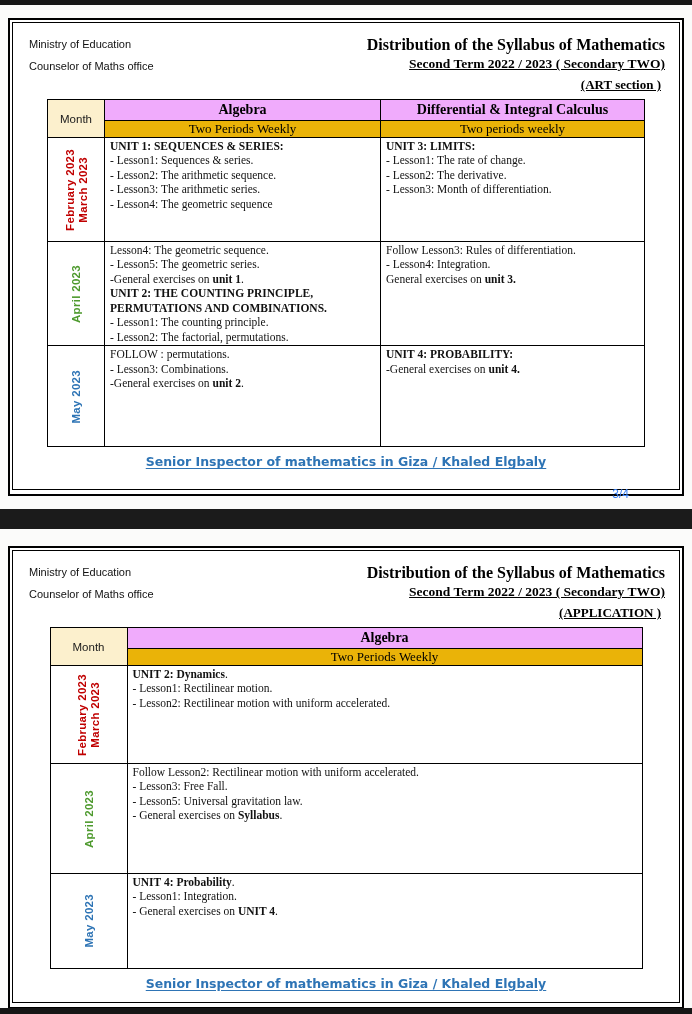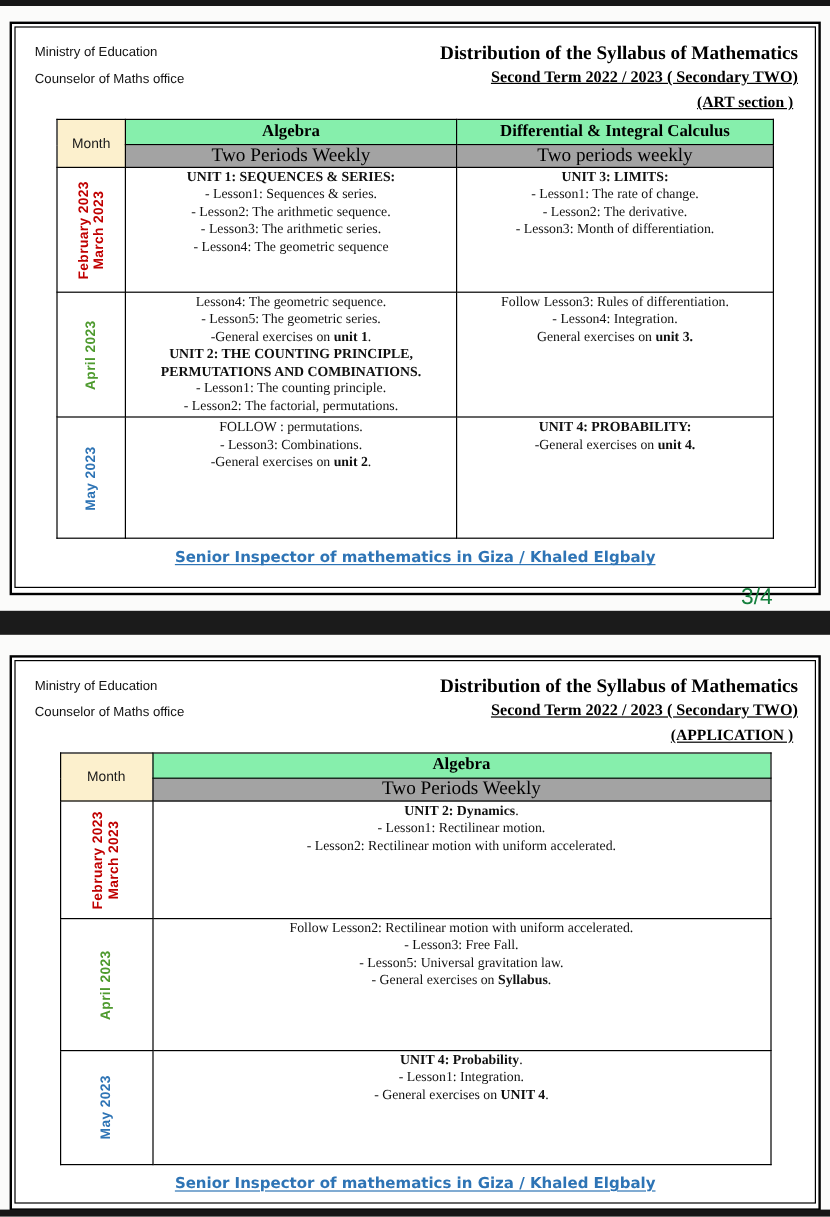--- a/index.html
+++ b/index.html
@@ -61,7 +61,7 @@
   }
   table.syllabus-table th, table.syllabus-table td { border: 1px solid #000; }
   th.subject-hdr {
-    background: #86efac;
+    background: #f0abfc;
     font-family: "Liberation Serif", serif; font-weight: bold; font-size: 14px;
     height: 21px; text-align: center;
   }

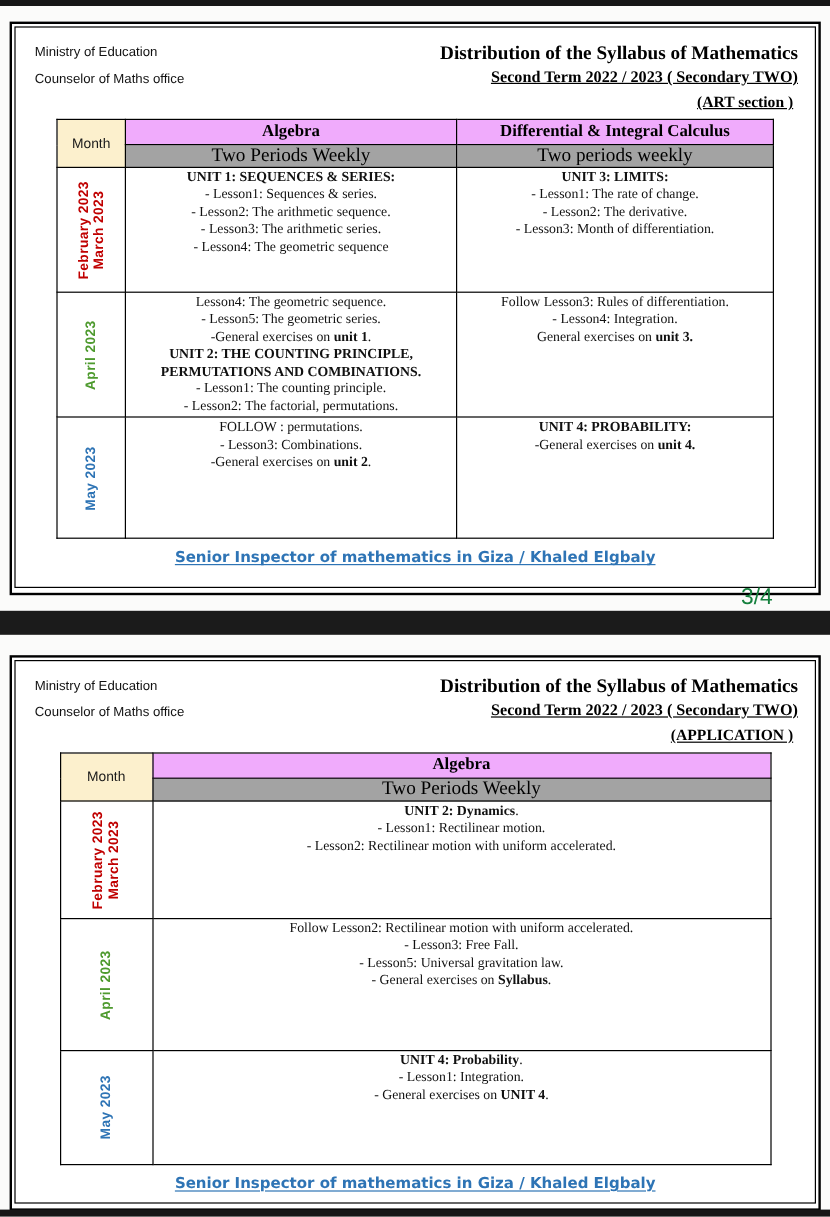--- a/index.html
+++ b/index.html
@@ -66,8 +66,8 @@
     height: 21px; text-align: center;
   }
   th.schedule-hdr {
-    background: #a3a3a3;
-    font-family: "Liberation Serif", serif; font-weight: normal; font-size: 16px;
+    background: #eab308;
+    font-family: "Liberation Serif", serif; font-weight: normal; font-size: 13px;
     height: 14px; text-align: center;
   }
   th.month-hdr {

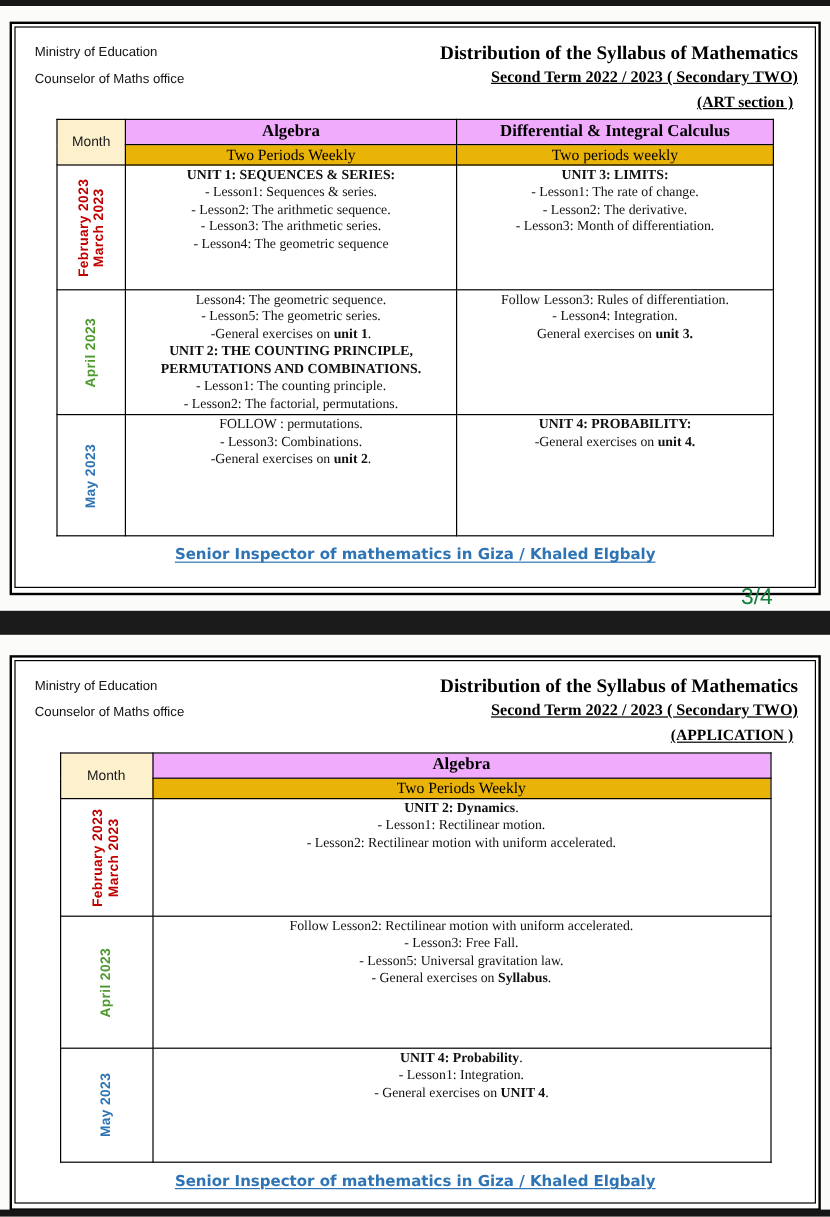--- a/index.html
+++ b/index.html
@@ -94,7 +94,7 @@
     line-height: 1.26;
     color: #111;
   }
-  .line { white-space: nowrap; text-align: center; }
+  .line { white-space: nowrap; }
   .seg-b { font-weight: bold; }
 
   

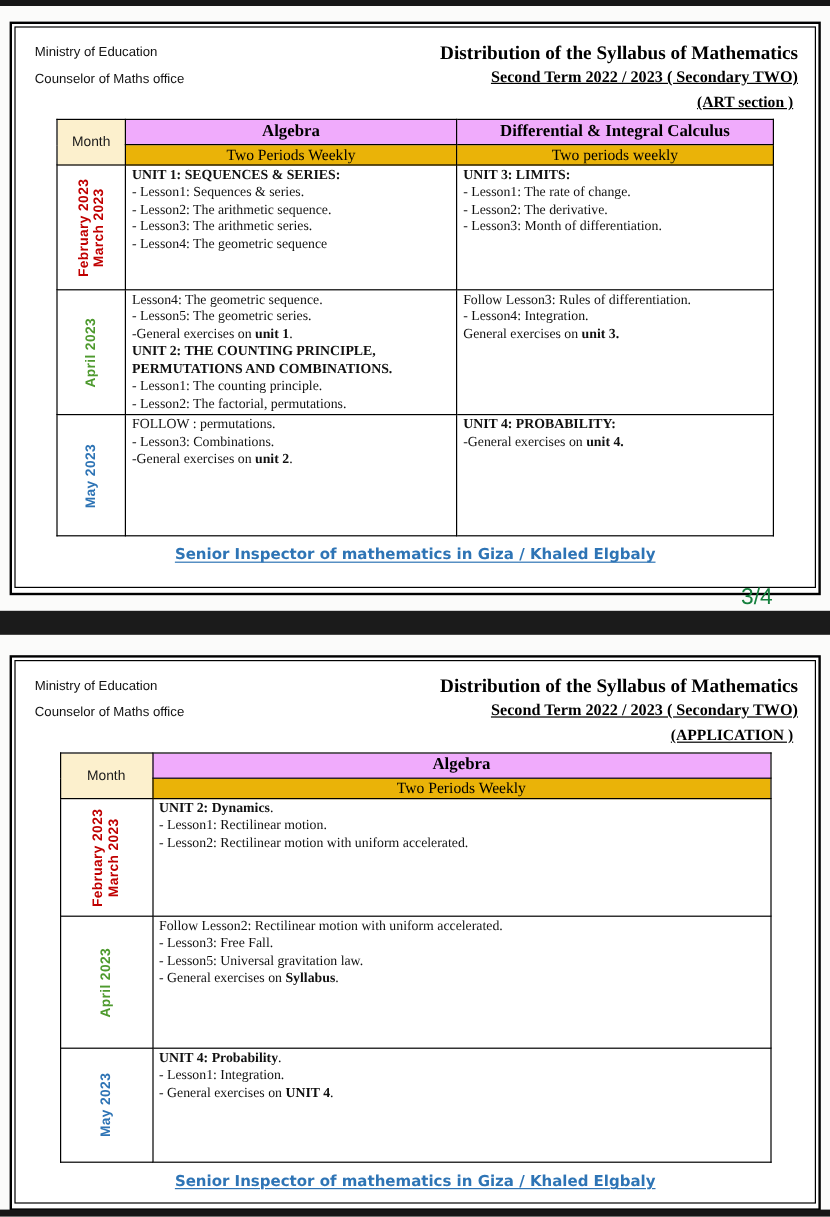--- a/index.html
+++ b/index.html
@@ -15,8 +15,8 @@
   .page-divider { height: 20px; background: #1b1b1b; }
   .page-gap { height: 13px; position: relative; }
   .page-num {
-    position: absolute; right: 48px; top: -9px;
-    font-size: 19px; color: #15803d; font-family: "Liberation Sans", sans-serif;
+    position: absolute; right: 63px; top: -9px;
+    font-size: 12px; color: #3b82f6; font-family: "Liberation Sans", sans-serif;
   }
   .page-outer {
     margin: 13px 8px 0 8px;

